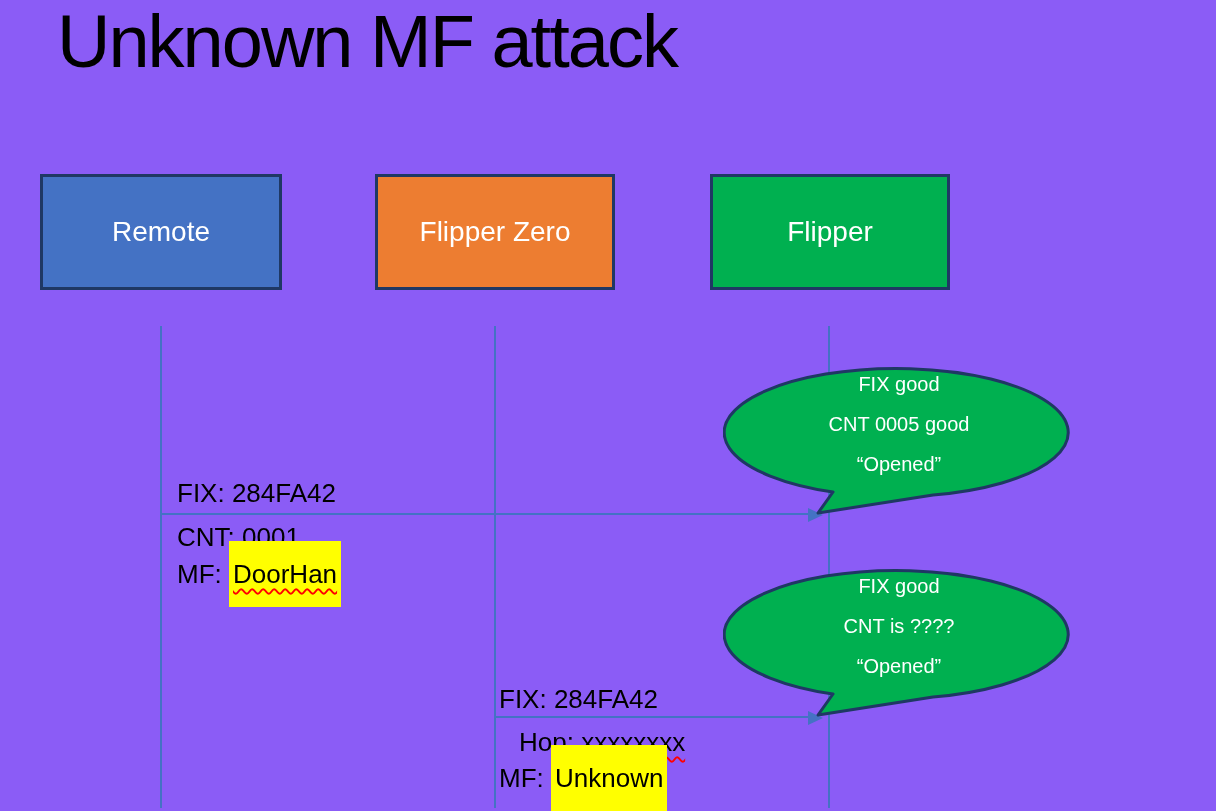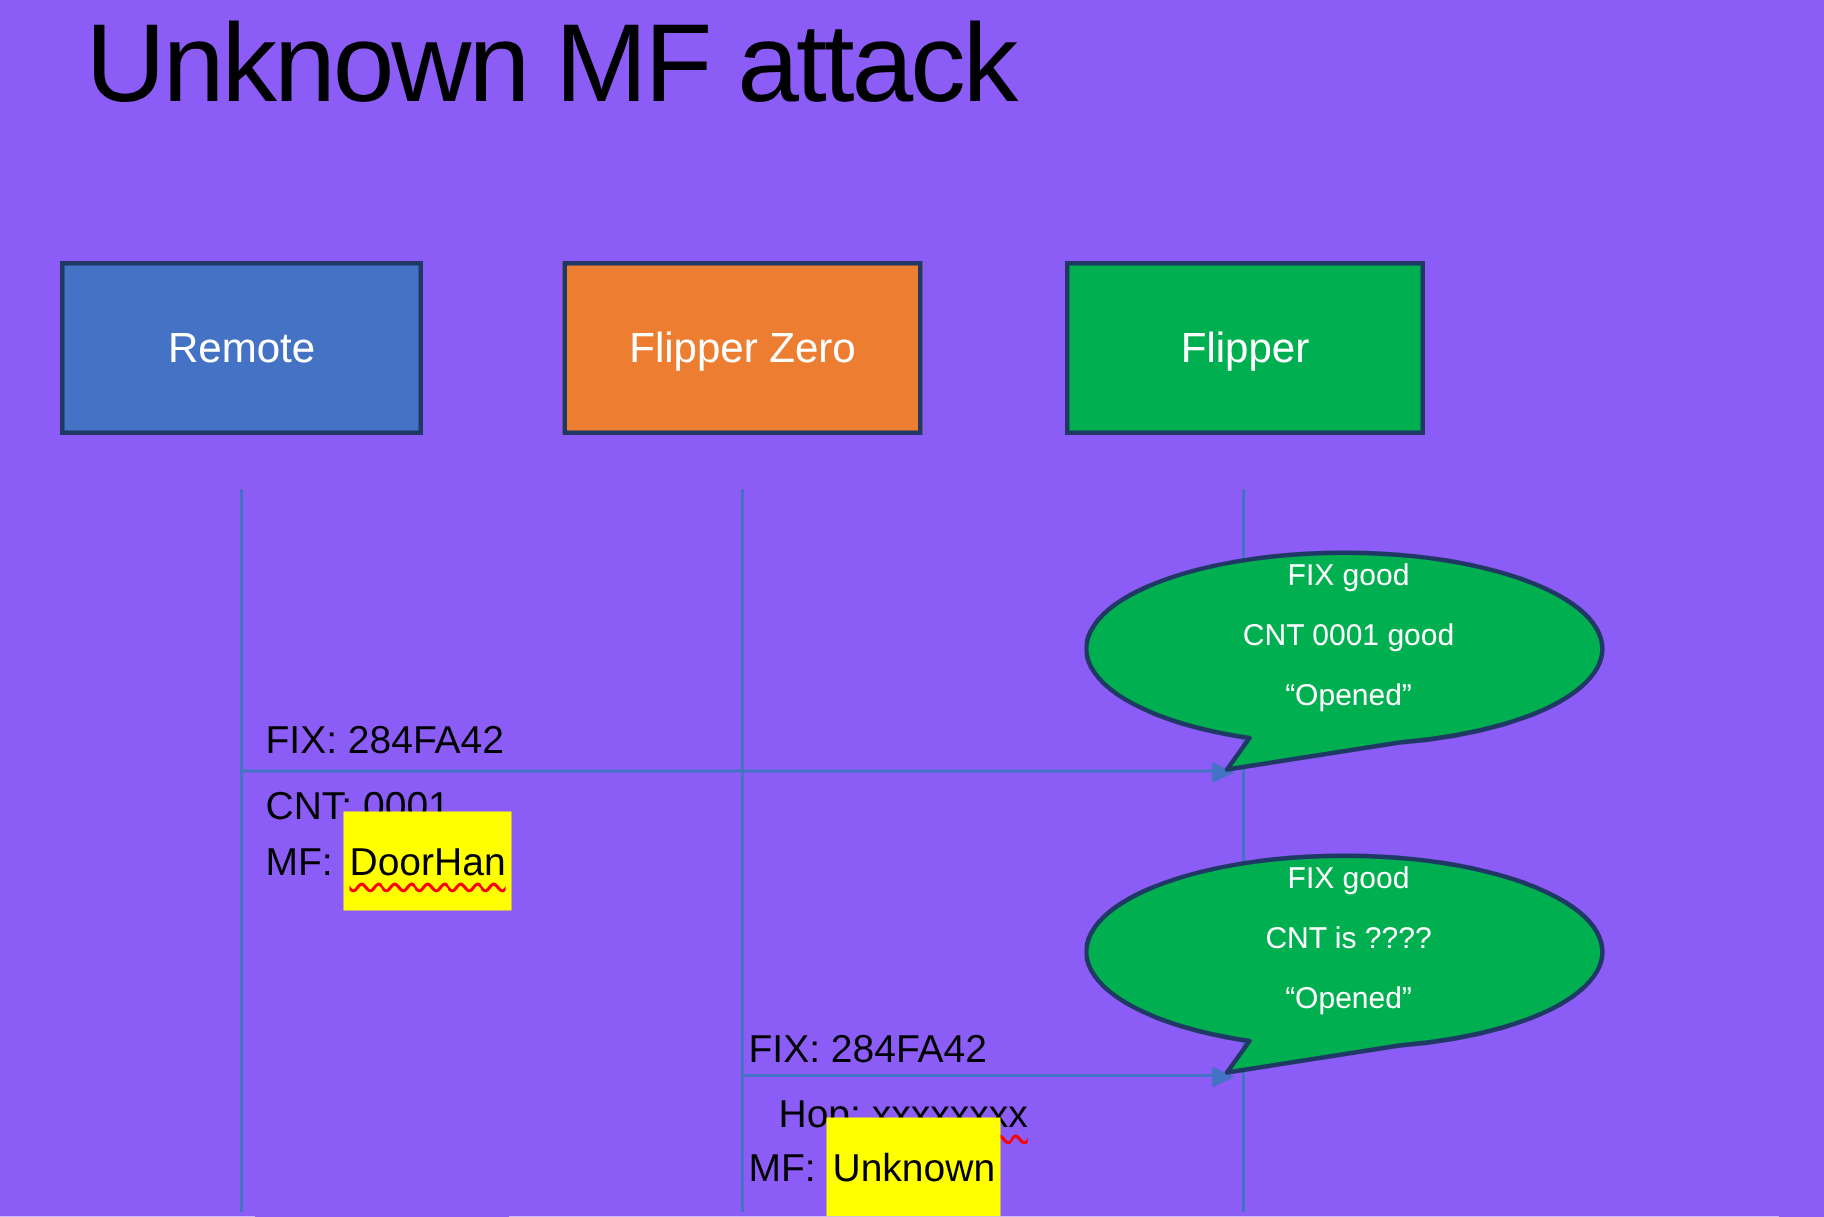--- a/index.html
+++ b/index.html
@@ -90,7 +90,7 @@
     </svg>
     <div class="callout-text">
       <div>FIX good</div>
-      <div>CNT 0001 good</div>
+      <div>CNT 0005 good</div>
       <div>“Opened”</div>
     </div>
   </div>

